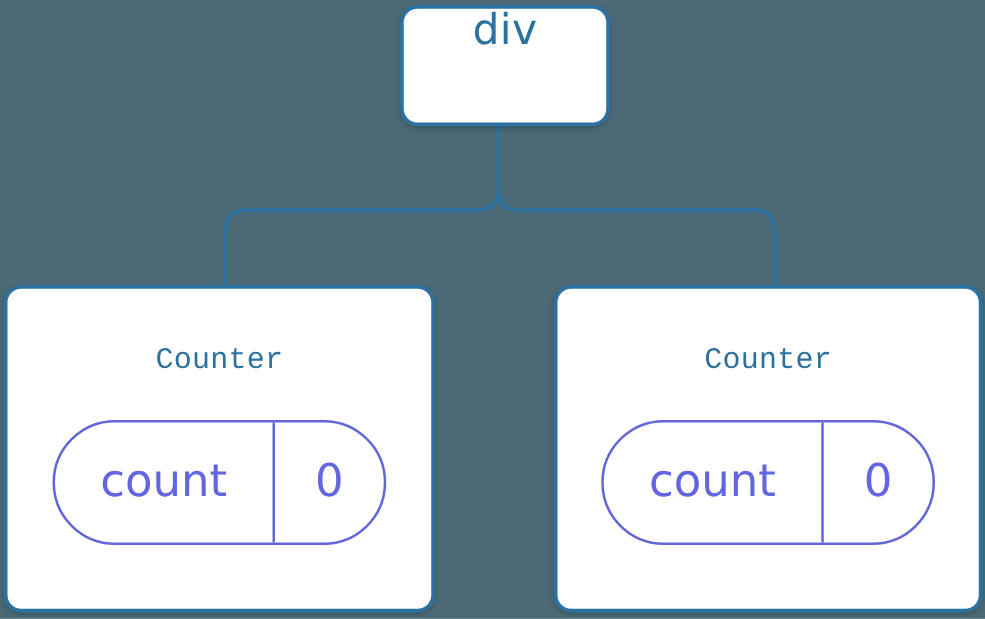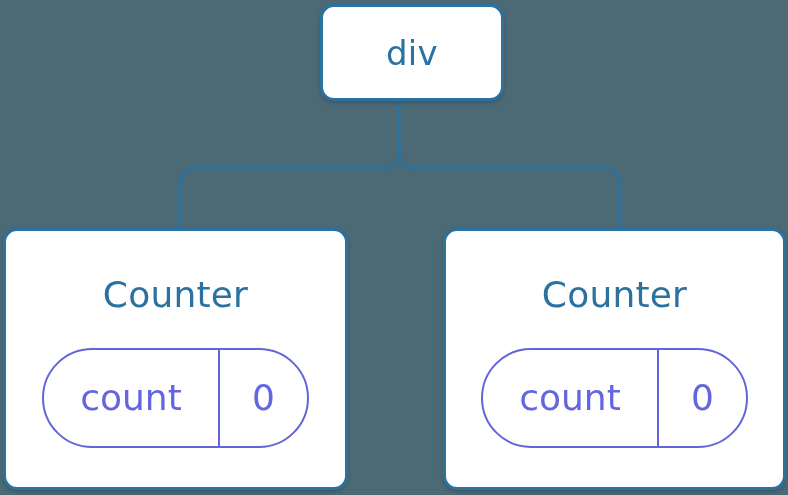--- a/index.html
+++ b/index.html
@@ -40,9 +40,8 @@
   #root-node {
     left: 320px;
     top: 4px;
-    width: 184px;
+    width: 168px;
     height: 97px;
-    justify-content: center;
   }
   .root-label {
     color: #2b72a0;

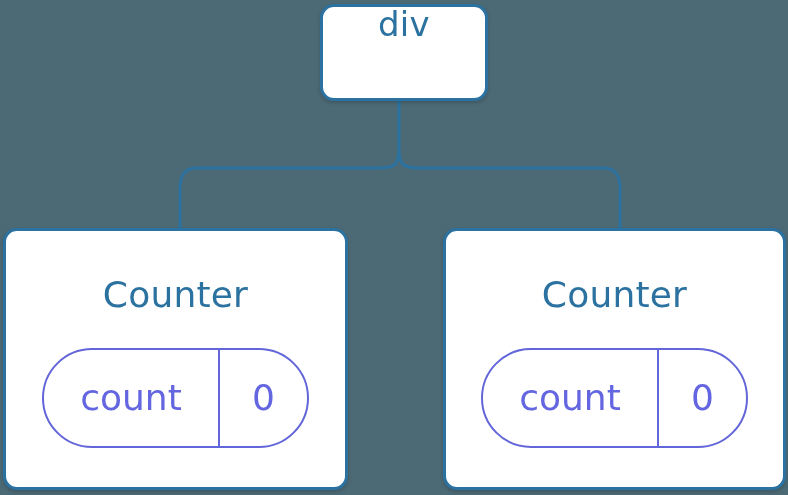--- a/index.html
+++ b/index.html
@@ -58,9 +58,10 @@
   #child-node-1 { left: 443px; width: 343px; }
   .child-title {
     color: #2b72a0;
-    font-size: 36px;
+    font-size: 24px;
     line-height: 1;
     letter-spacing: 0.2px;
+    font-family: Liberation Mono, monospace;
   }
   .state-pill {
     position: relative;

